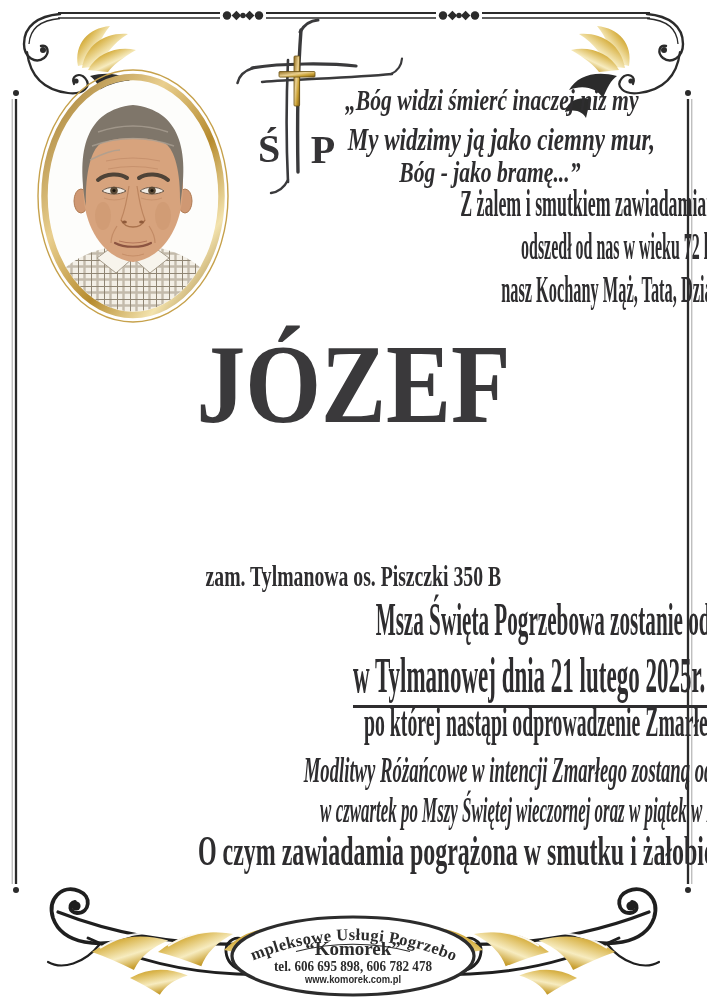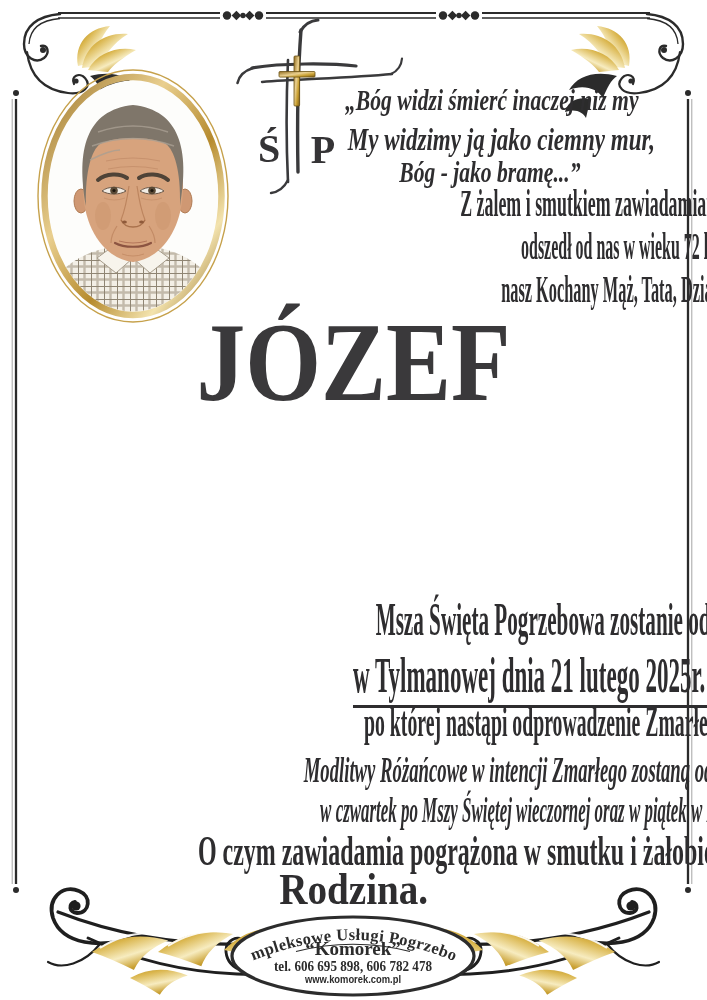--- a/index.html
+++ b/index.html
@@ -196,7 +196,7 @@
   <div class="ln right sx42" style="top:227px;font-size:38px;"><span>odszedł od nas w wieku 72 lat zaopatrzony Świętymi Sakramentami</span></div>
   <div class="ln right sx43" style="top:270px;font-size:38px;"><span>nasz Kochany Mąż, Tata, Dziadek, Brat, Teść, Szwagier i Wujek.</span></div>
 
-  <div class="ln name sx87" style="top:318px;font-size:112px;text-align:center;"><span>JÓZEF</span></div>
+  <div class="ln name sx87" style="top:340px;font-size:112px;text-align:center;"><span>JÓZEF</span></div>
 
   <div class="ln sx46" style="top:597px;font-size:46px;"><span>Msza Święta Pogrzebowa zostanie odprawiona w Kościele Parafialnym</span></div>
   <div class="ln sx46 ul" style="top:650px;font-size:50px;"><span>w Tylmanowej dnia 21 lutego 2025r. (piątek) o godzinie 13-tej</span></div>

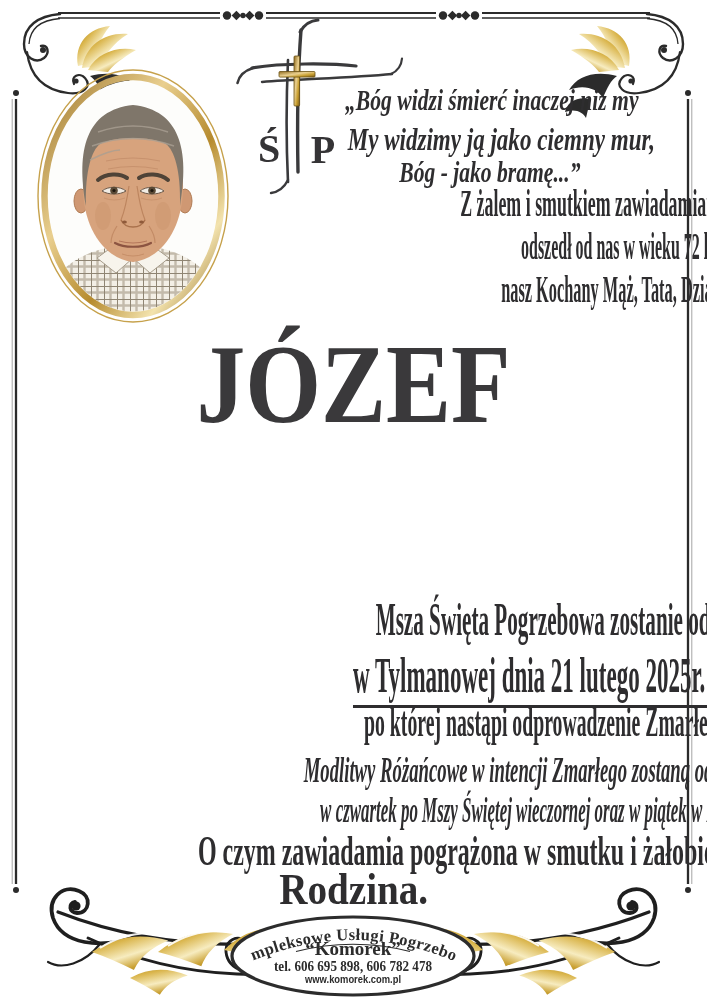--- a/index.html
+++ b/index.html
@@ -197,6 +197,7 @@
   <div class="ln right sx43" style="top:270px;font-size:38px;"><span>nasz Kochany Mąż, Tata, Dziadek, Brat, Teść, Szwagier i Wujek.</span></div>
 
   <div class="ln name sx87" style="top:340px;font-size:112px;text-align:center;"><span>JÓZEF</span></div>
+  <div class="ln sx68" style="top:562px;font-size:29px;"><span>zam. Tylmanowa os. Piszczki 350 B</span></div>
 
   <div class="ln sx46" style="top:597px;font-size:46px;"><span>Msza Święta Pogrzebowa zostanie odprawiona w Kościele Parafialnym</span></div>
   <div class="ln sx46 ul" style="top:650px;font-size:50px;"><span>w Tylmanowej dnia 21 lutego 2025r. (piątek) o godzinie 13-tej</span></div>

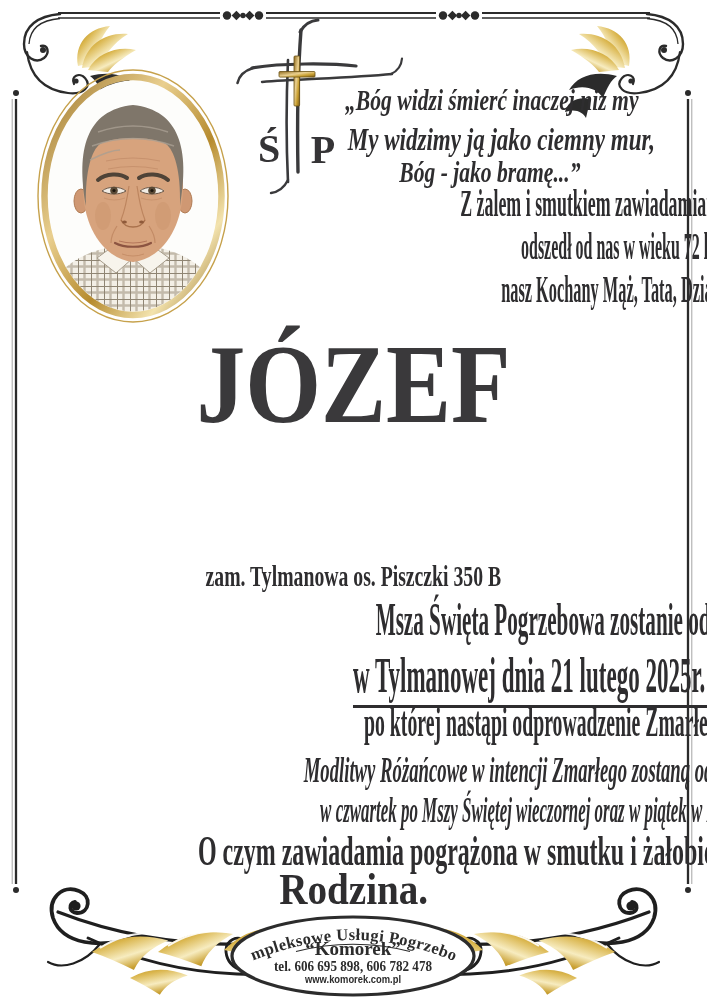--- a/index.html
+++ b/index.html
@@ -207,7 +207,6 @@
   <div class="ln it sx47" style="top:792px;font-size:36px;"><span>w czwartek po Mszy Świętej wieczornej oraz w piątek w Kościele o godzinie 12:30.</span></div>
 
   <div class="ln sx57" style="top:830px;font-size:42px;"><span>O czym zawiadamia pogrążona w smutku i żałobie:</span></div>
-  <div class="ln sx87" style="top:867px;font-size:45px;"><span>Rodzina.</span></div>
 
   <svg class="abs z4" style="left:215px;top:906px;" width="276" height="94" viewBox="215 906 276 94">
     <ellipse cx="353" cy="956" rx="121" ry="39" fill="#ffffff" stroke="#2c2c2c" stroke-width="3.2"></ellipse>

